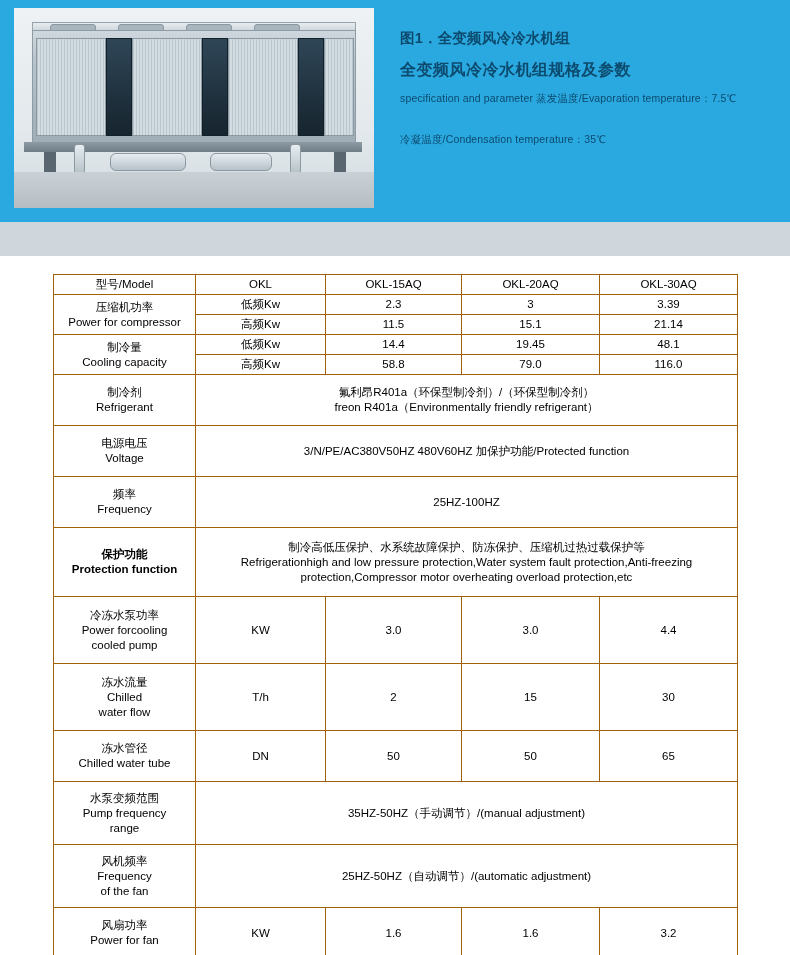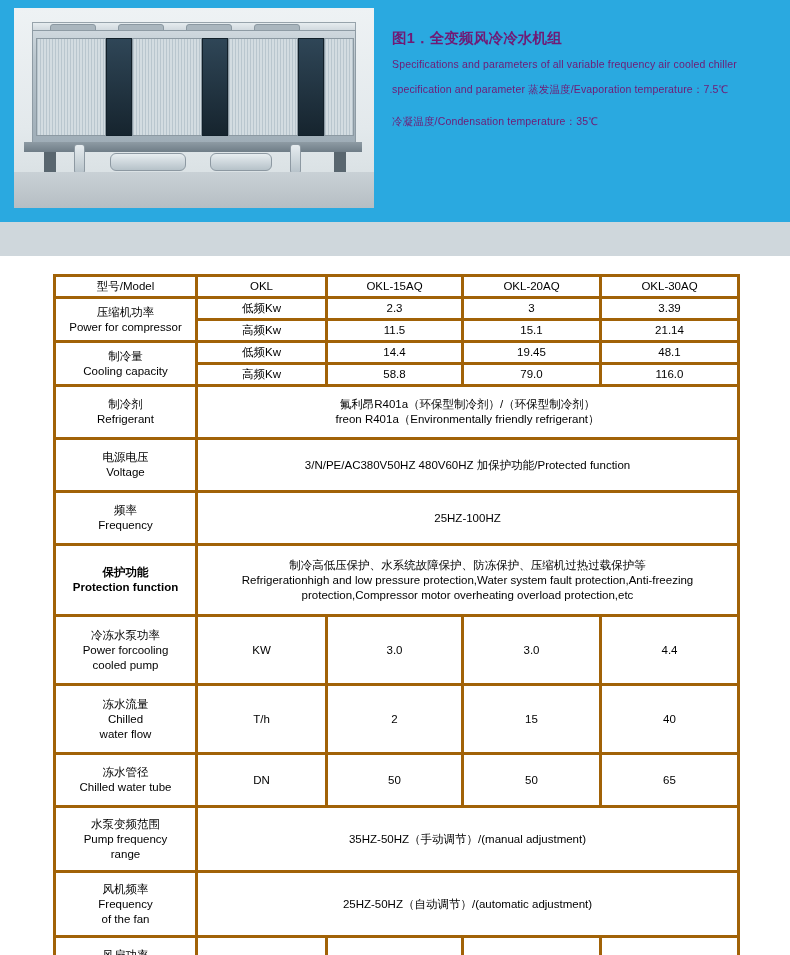--- a/index.html
+++ b/index.html
@@ -105,10 +105,10 @@
 
   .header-text {
     position: absolute;
-    left: 392px;
+    left: 400px;
     top: 28px;
     width: 382px;
-    color: #701a75;
+    color: #0c4a6e;
   }
   .fig-cn {
     font-size: 14.5px;

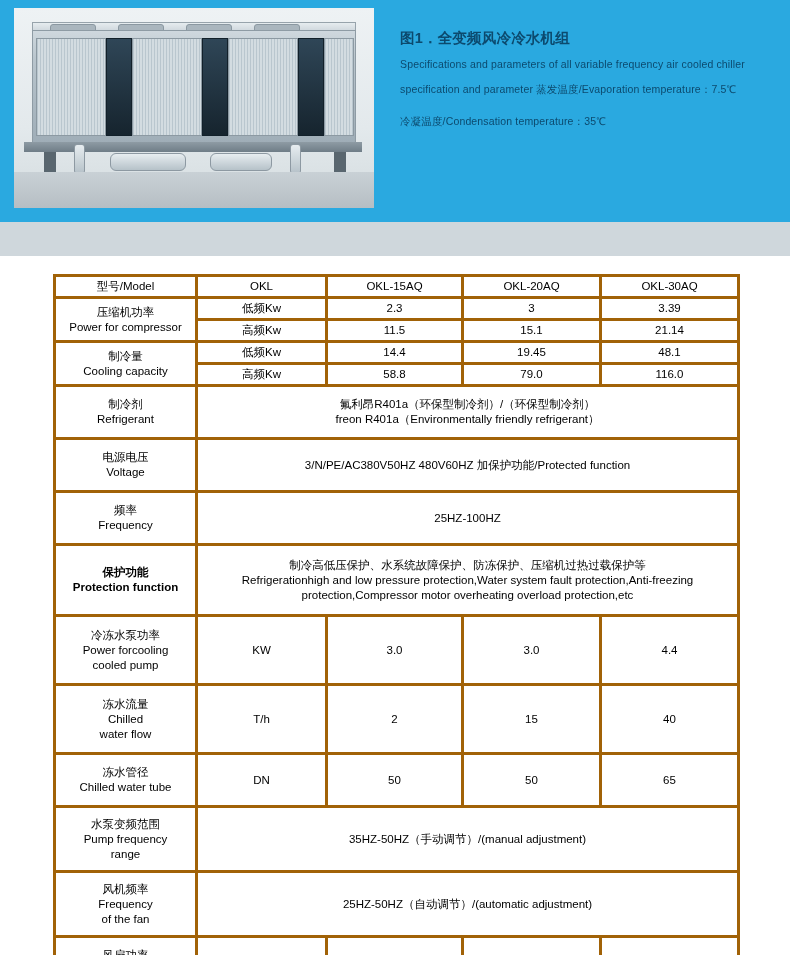--- a/index.html
+++ b/index.html
@@ -212,6 +212,7 @@
 
   <div class="header-text">
     <div class="fig-cn">图1．全变频风冷冷水机组</div>
+    <div class="title-cn">全变频风冷冷水机组规格及参数</div>
     <div class="sub-en">Specifications and parameters of all variable frequency air cooled chiller</div>
     <div class="sub-en">specification and parameter  蒸发温度/Evaporation temperature：7.5℃</div>
     <div class="sub-en2">冷凝温度/Condensation temperature：35℃</div>

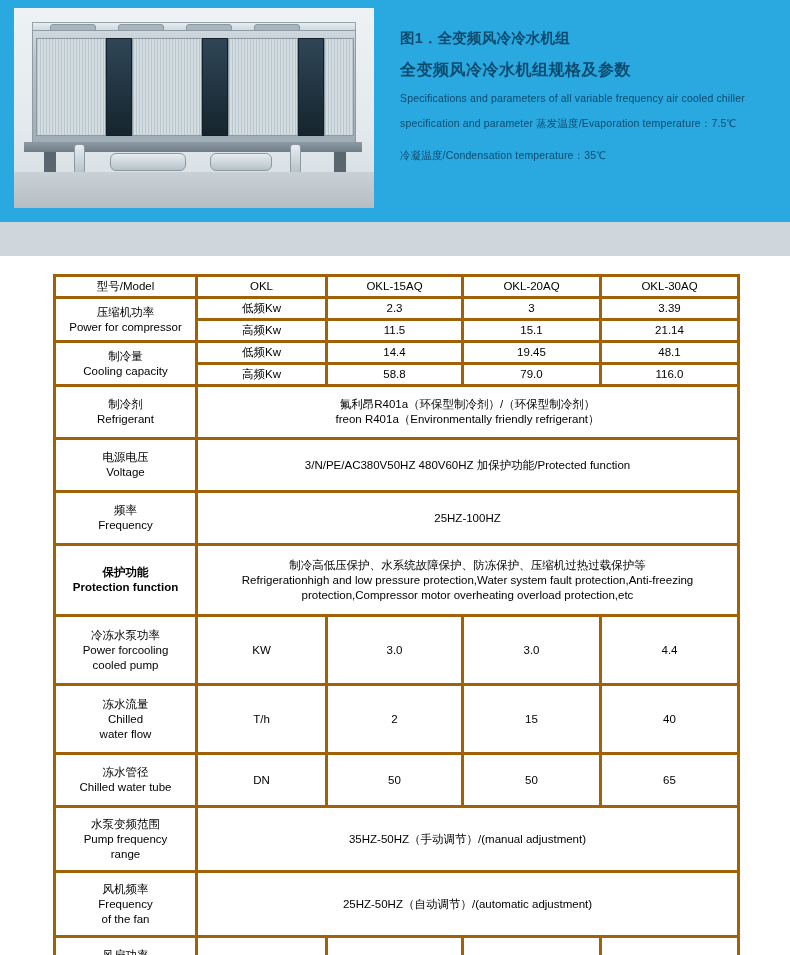--- a/index.html
+++ b/index.html
@@ -213,7 +213,6 @@
   <div class="header-text">
     <div class="fig-cn">图1．全变频风冷冷水机组</div>
     <div class="title-cn">全变频风冷冷水机组规格及参数</div>
-    <div class="sub-en">Specifications and parameters of all variable frequency air cooled chiller</div>
     <div class="sub-en">specification and parameter  蒸发温度/Evaporation temperature：7.5℃</div>
     <div class="sub-en2">冷凝温度/Condensation temperature：35℃</div>
   </div>

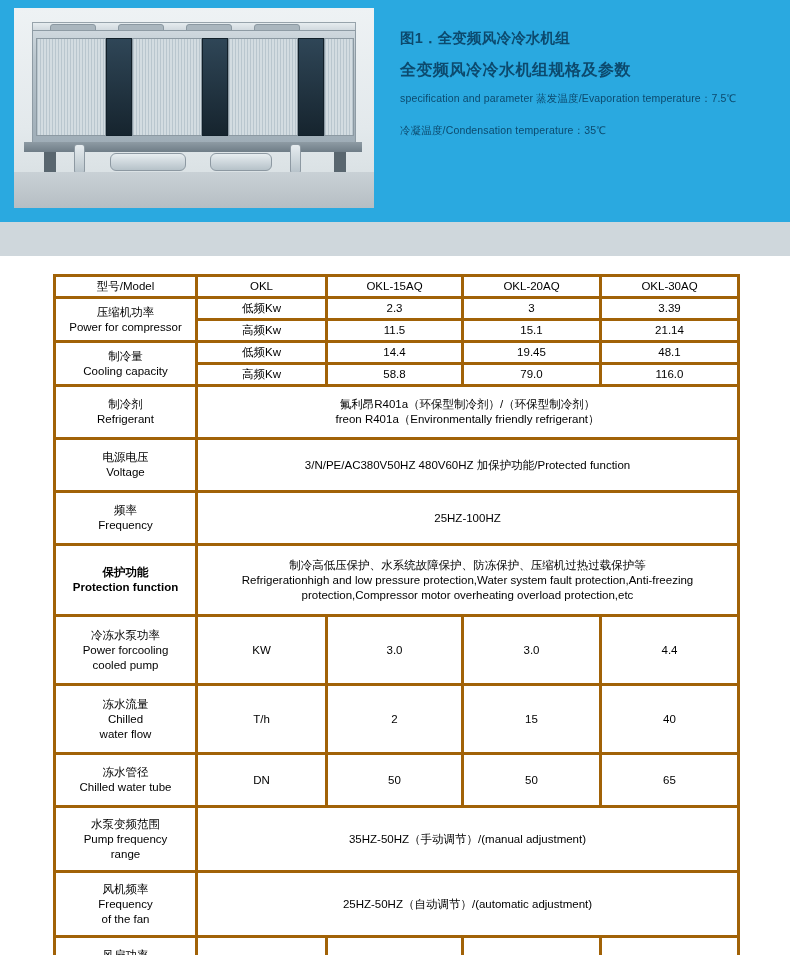--- a/index.html
+++ b/index.html
@@ -138,7 +138,7 @@
   .sub-en2 {
     font-size: 10.5px;
     line-height: 17px;
-    margin-top: 15px;
+    margin-top: 24px;
     letter-spacing: 0.15px;
   }
 

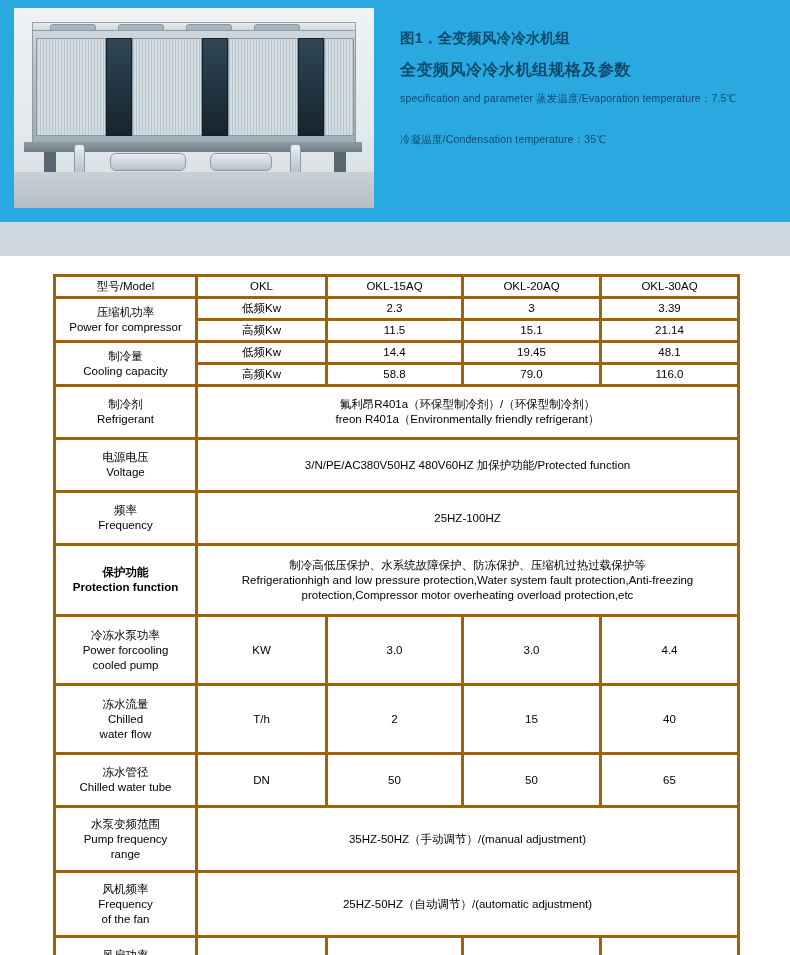--- a/index.html
+++ b/index.html
@@ -155,7 +155,7 @@
     table-layout: fixed;
   }
   table.spec td {
-    border: 3px solid #a16207;
+    border: 1px solid #a16207;
     text-align: center;
     vertical-align: middle;
     font-size: 11.5px;

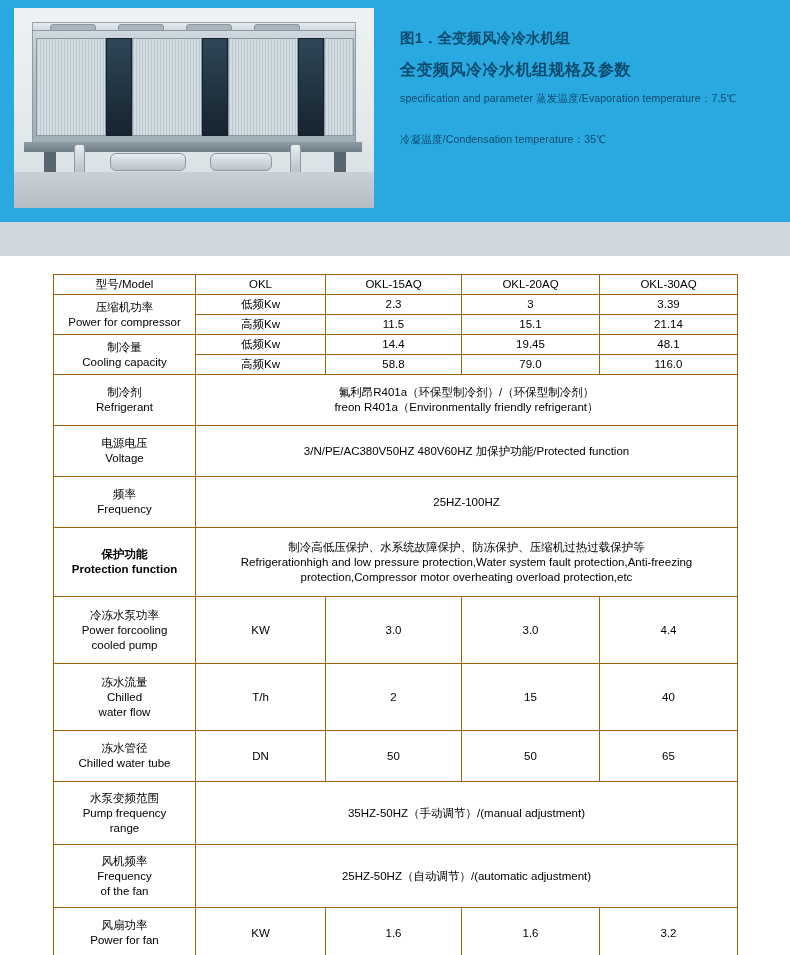--- a/index.html
+++ b/index.html
@@ -332,7 +332,7 @@
         <td>T/h</td>
         <td>2</td>
         <td>15</td>
-        <td>40</td>
+        <td>30</td>
       </tr>
 
       <tr>

